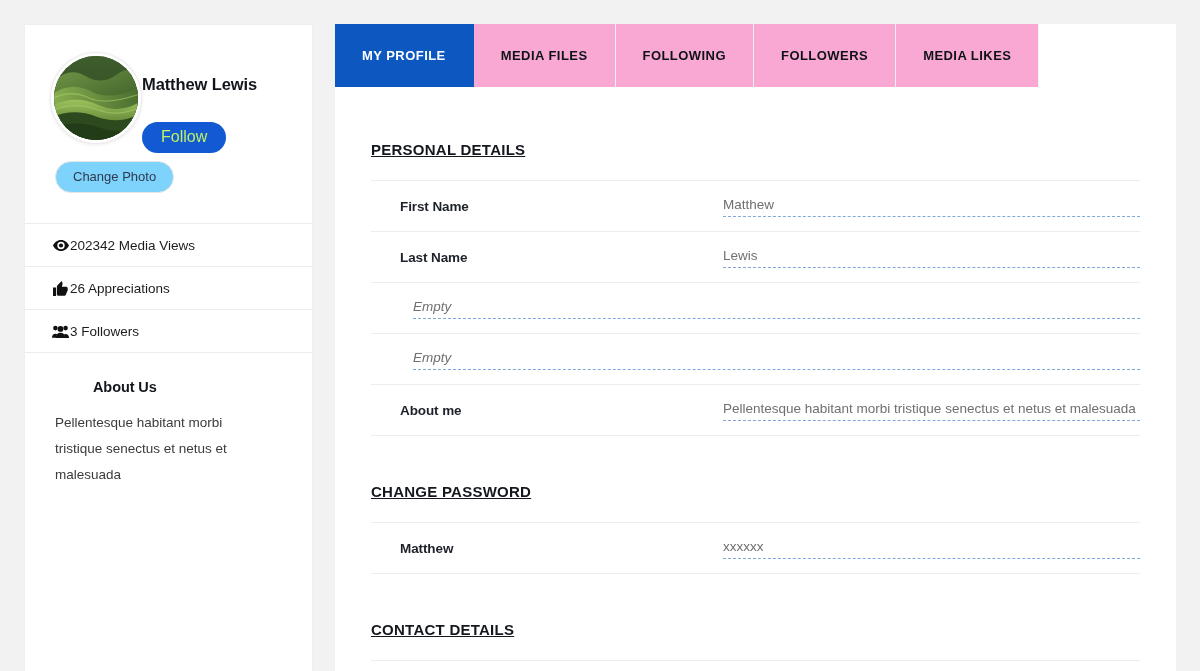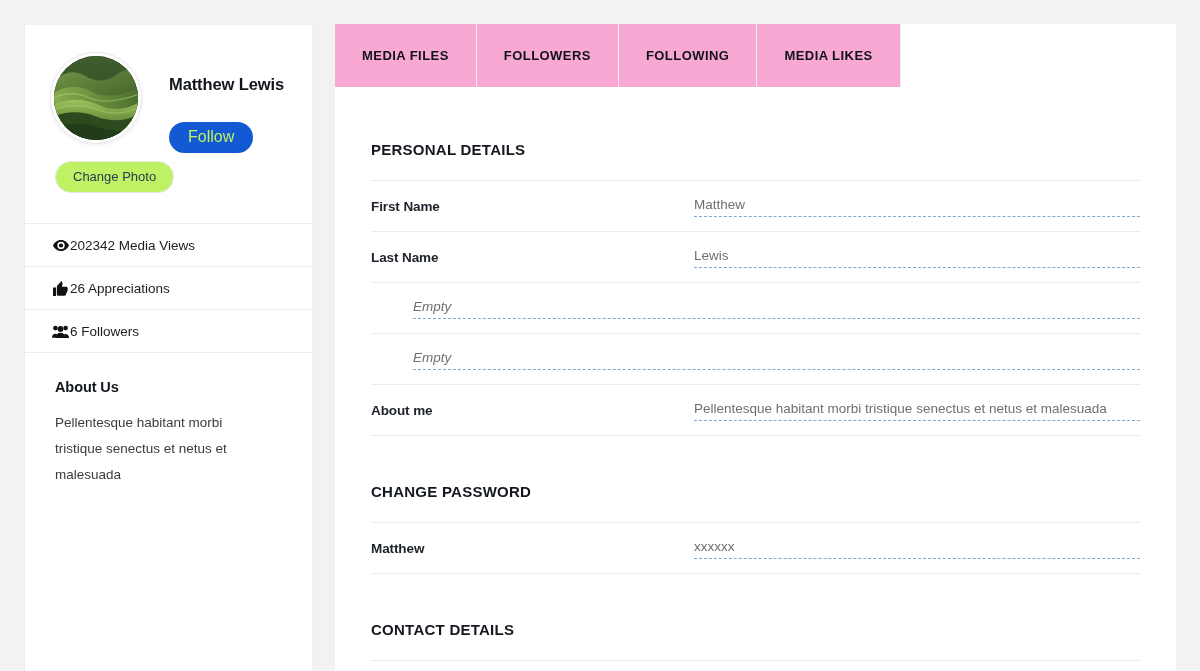--- a/index.html
+++ b/index.html
@@ -345,6 +345,7 @@
   <section class="main">
 
     <nav class="tabs">
+      <div class="tab active">MY PROFILE</div>
       <div class="tab">MEDIA FILES</div>
       <div class="tab">FOLLOWERS</div>
       <div class="tab">FOLLOWING</div>

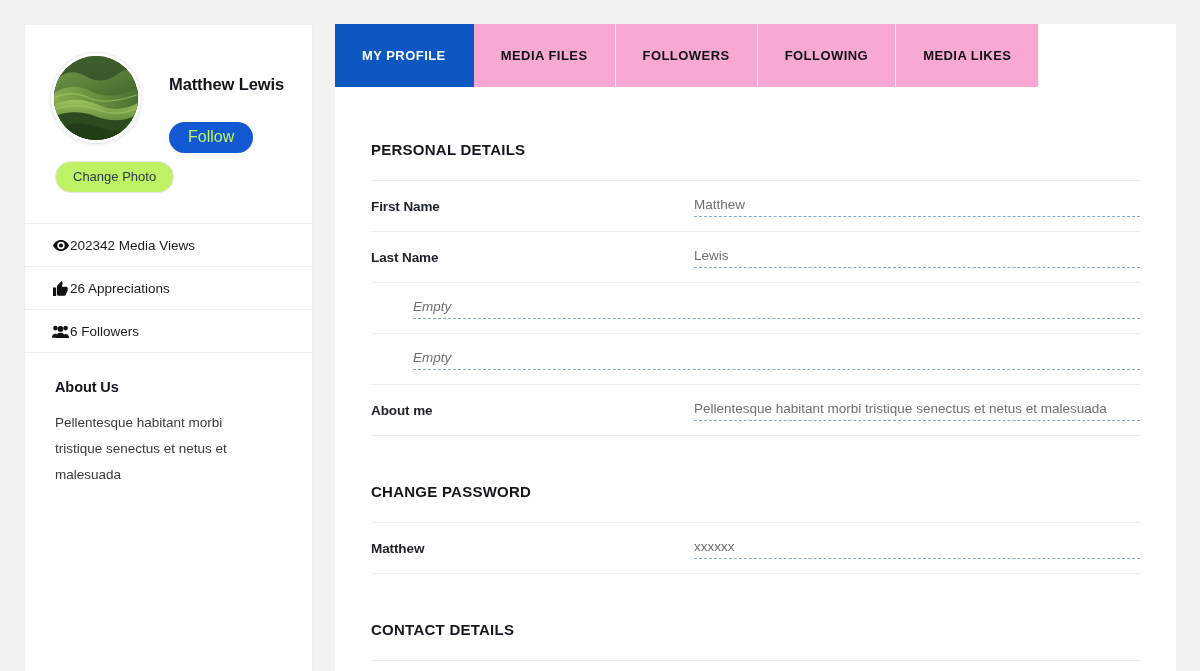--- a/index.html
+++ b/index.html
@@ -347,8 +347,8 @@
     <nav class="tabs">
       <div class="tab active">MY PROFILE</div>
       <div class="tab">MEDIA FILES</div>
+      <div class="tab">FOLLOWING</div>
       <div class="tab">FOLLOWERS</div>
-      <div class="tab">FOLLOWING</div>
       <div class="tab">MEDIA LIKES</div>
       <div class="tab-filler"></div>
     </nav>

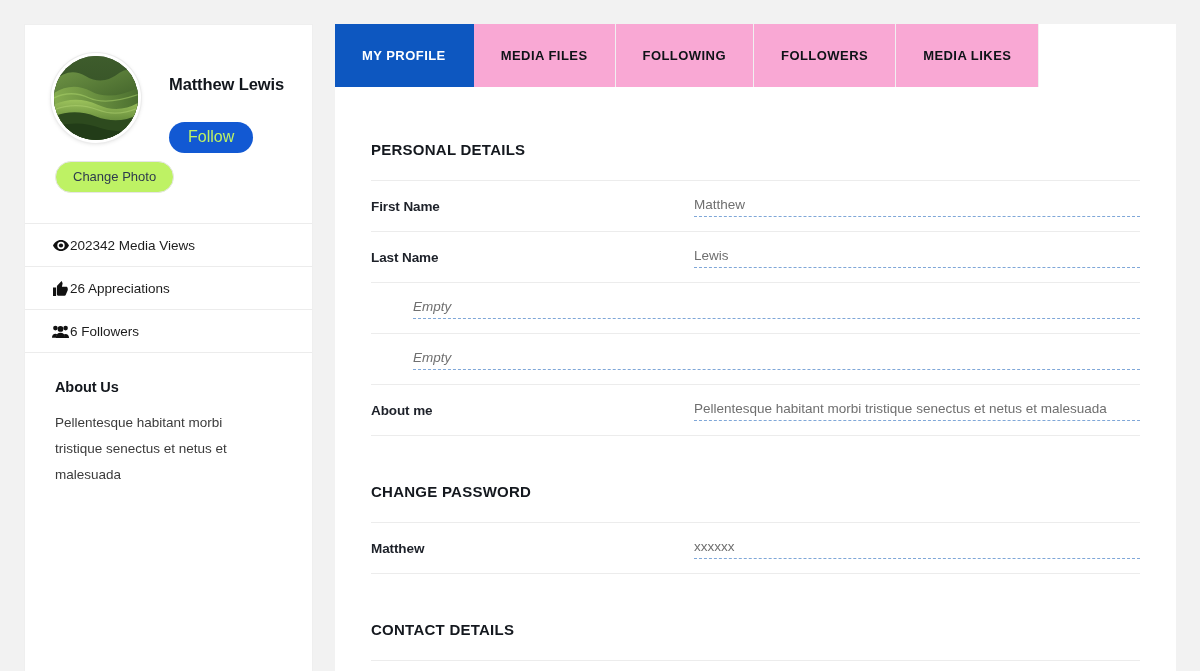--- a/index.html
+++ b/index.html
@@ -40,7 +40,7 @@
     padding: 28px 26px 26px 26px;
     display: flex;
     align-items: flex-start;
-    gap: 28px;
+    gap: 1px;
   }
 
   .avatar-wrap {

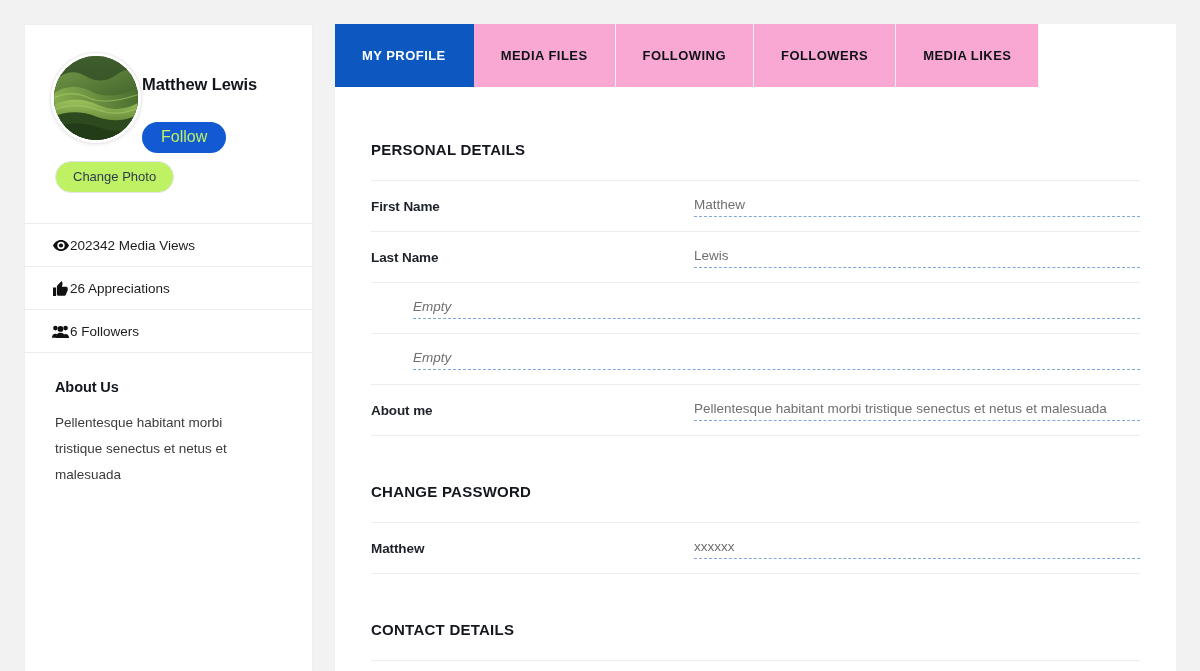--- a/index.html
+++ b/index.html
@@ -207,6 +207,7 @@
     letter-spacing: 0.25px;
     padding-top: 54px;
     padding-bottom: 22px;
+    text-decoration: underline;
   }
 
   .rows { border-top: 1px solid #ececec; }

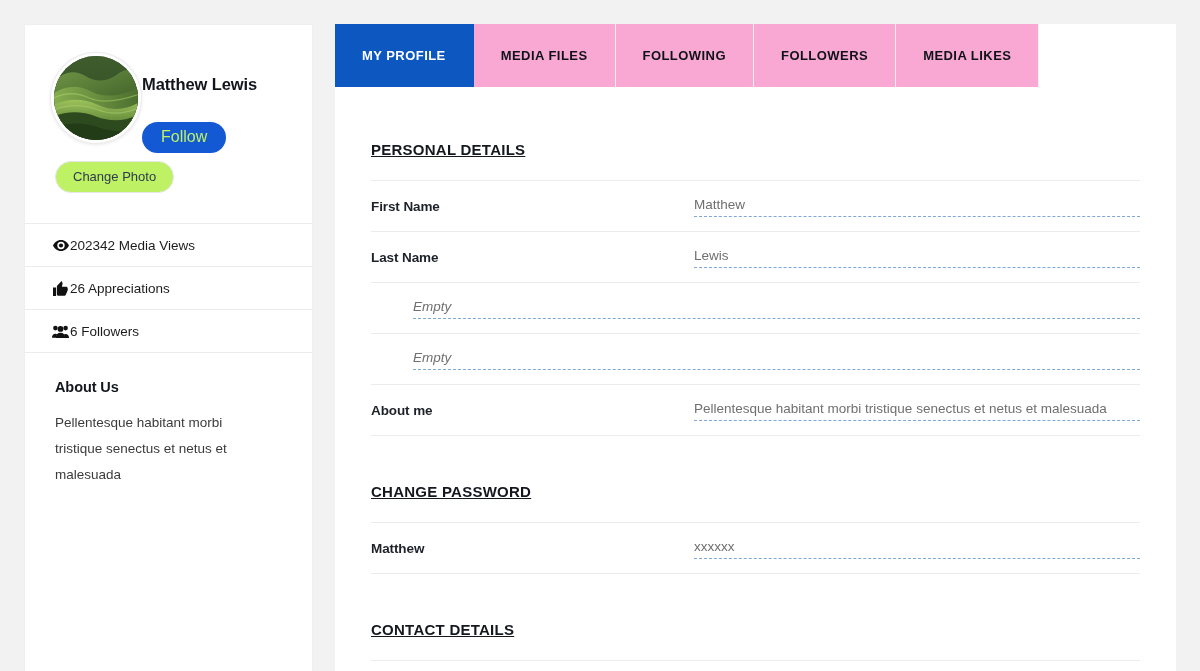--- a/index.html
+++ b/index.html
@@ -96,7 +96,7 @@
 
   .change-photo {
     display: inline-block;
-    background: #bef264;
+    background: #7dd3fc;
     border: 1px solid #e6e6e6;
     border-radius: 18px;
     padding: 8px 17px 9px 17px;

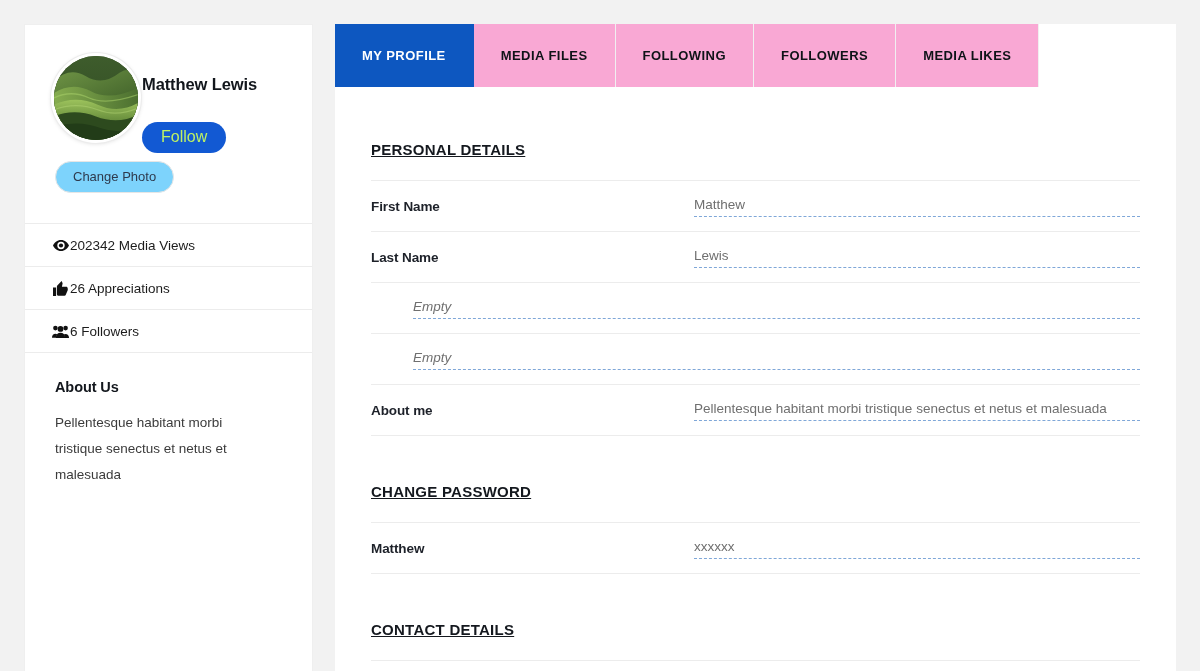--- a/index.html
+++ b/index.html
@@ -225,6 +225,7 @@
     font-weight: bold;
     color: #1d2129;
     letter-spacing: -0.1px;
+    margin-left: 29px;
   }
 
   .row-value {

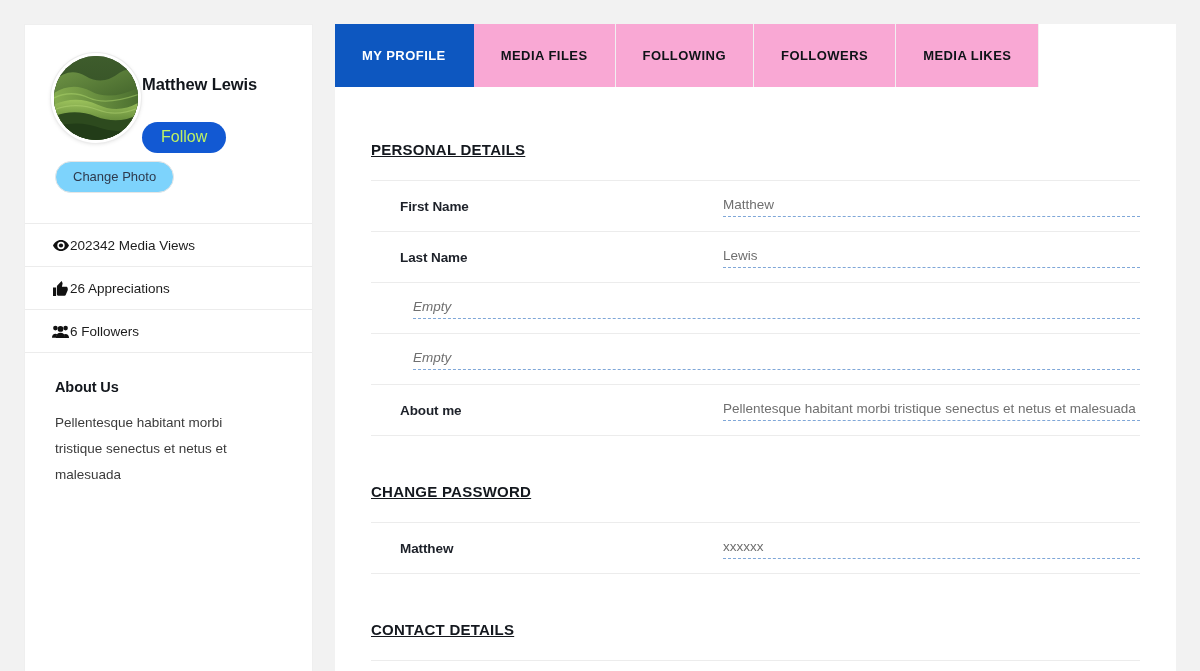--- a/index.html
+++ b/index.html
@@ -331,7 +331,7 @@
             <path d="M3.9 13v-.8c0-2.4 2-4.4 4.6-4.4s4.6 2 4.6 4.4v.8z"></path>
           </svg>
         </span>
-        <span>6 Followers</span>
+        <span>3 Followers</span>
       </div>
 
 

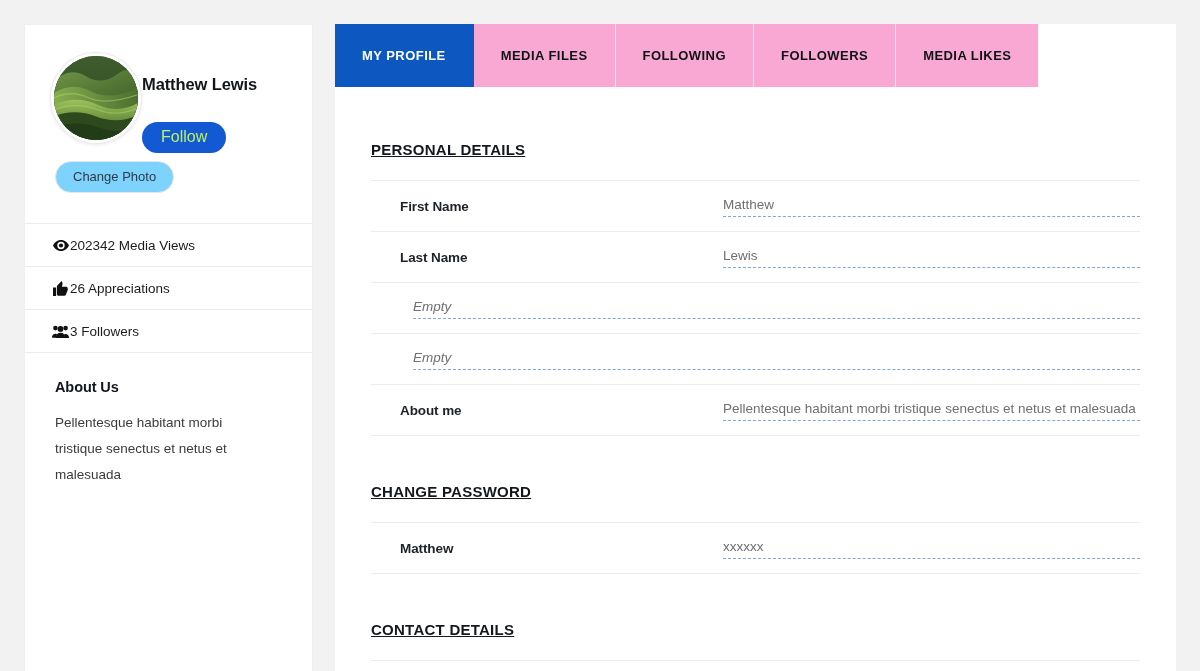--- a/index.html
+++ b/index.html
@@ -142,6 +142,7 @@
     color: #13171d;
     margin-bottom: 15px;
     letter-spacing: -0.1px;
+    margin-left: 38px;
   }
 
   .about-text {

